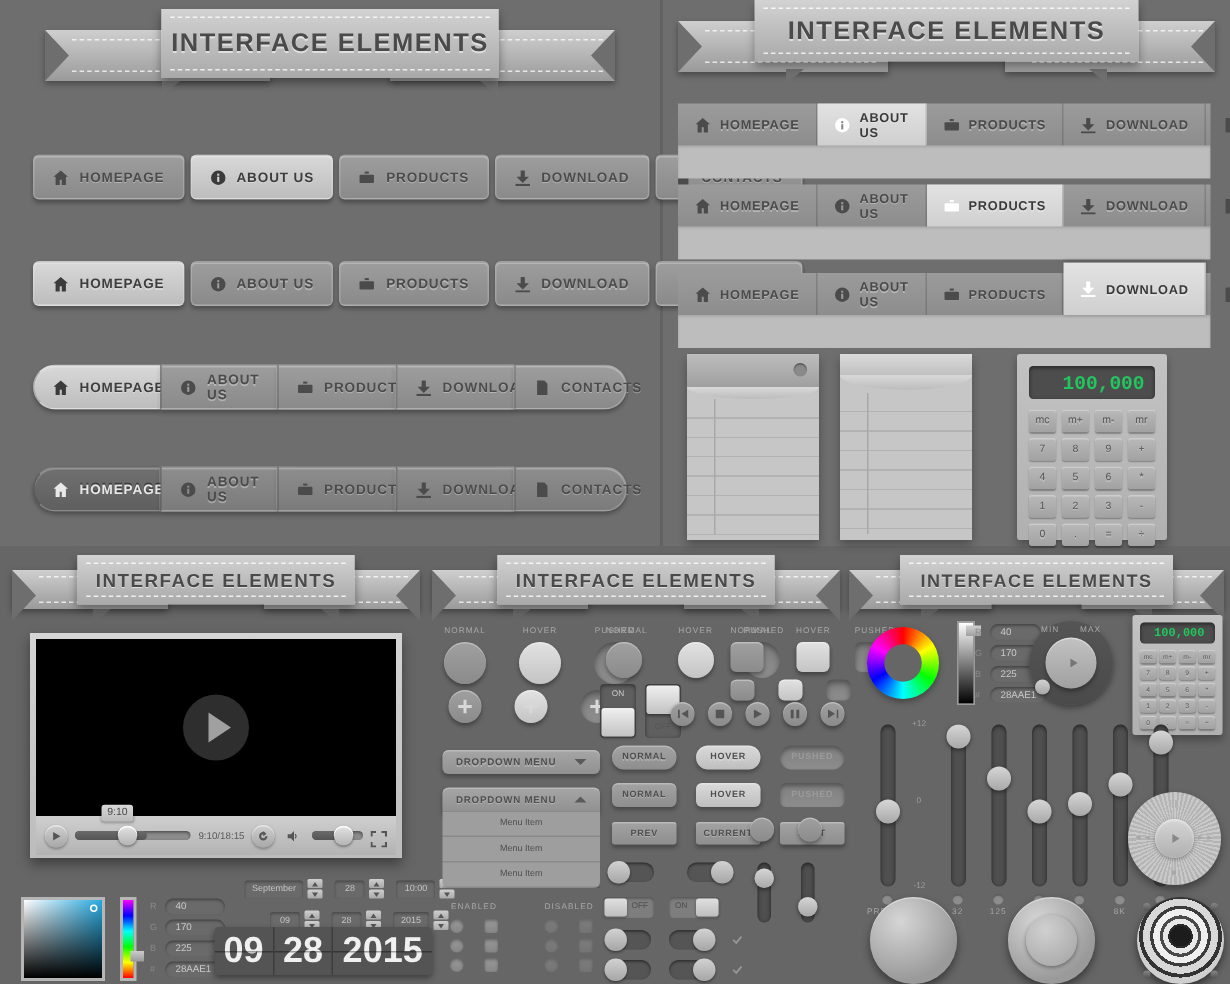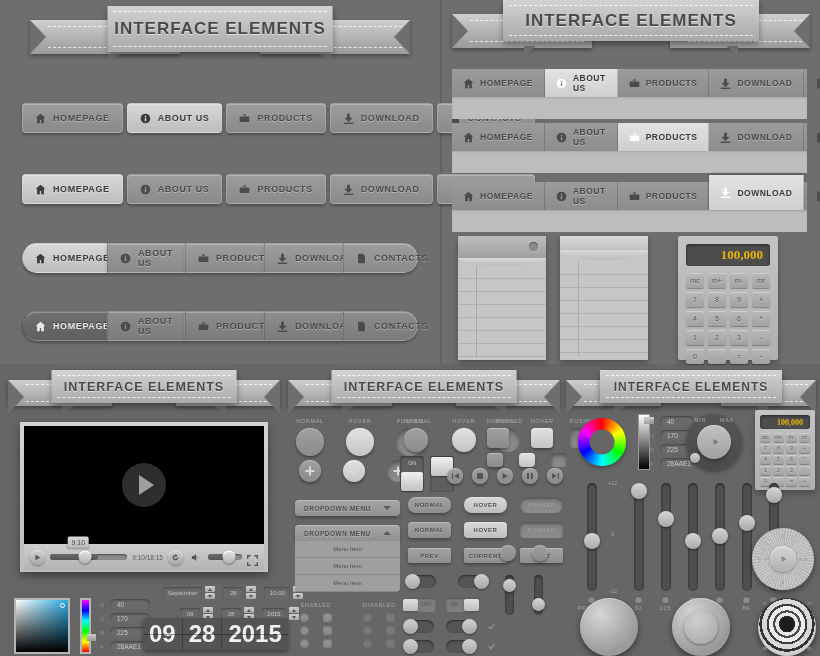--- a/index.html
+++ b/index.html
@@ -103,10 +103,10 @@
   
   .calc{ position:absolute; background:linear-gradient(#c3c3c3,#b0b0b0);
     box-shadow:0 3px 6px rgba(0,0,0,.3); padding:8px; border-radius:2px; }
-  .calc .disp{ height:22px; background:#4d4d4d; border-radius:3px; color:#eab308;
+  .calc .disp{ height:22px; background:#4d4d4d; border-radius:3px; color:#22c55e;
     display:flex; align-items:center; justify-content:flex-end; padding:0 7px;
     font-size:13px; font-weight:bold; box-shadow:inset 0 1px 3px rgba(0,0,0,.55);
-    font-family:Liberation Serif, serif; }
+    font-family:Liberation Mono, monospace; }
   .calc .keys{ display:grid; grid-template-columns:repeat(4,1fr); gap:4px; margin-top:7px; }
   .calc .key{ height:15px; border-radius:2px; font-size:7px; color:#555;
     background:linear-gradient(#b9b9b9,#a2a2a2);

